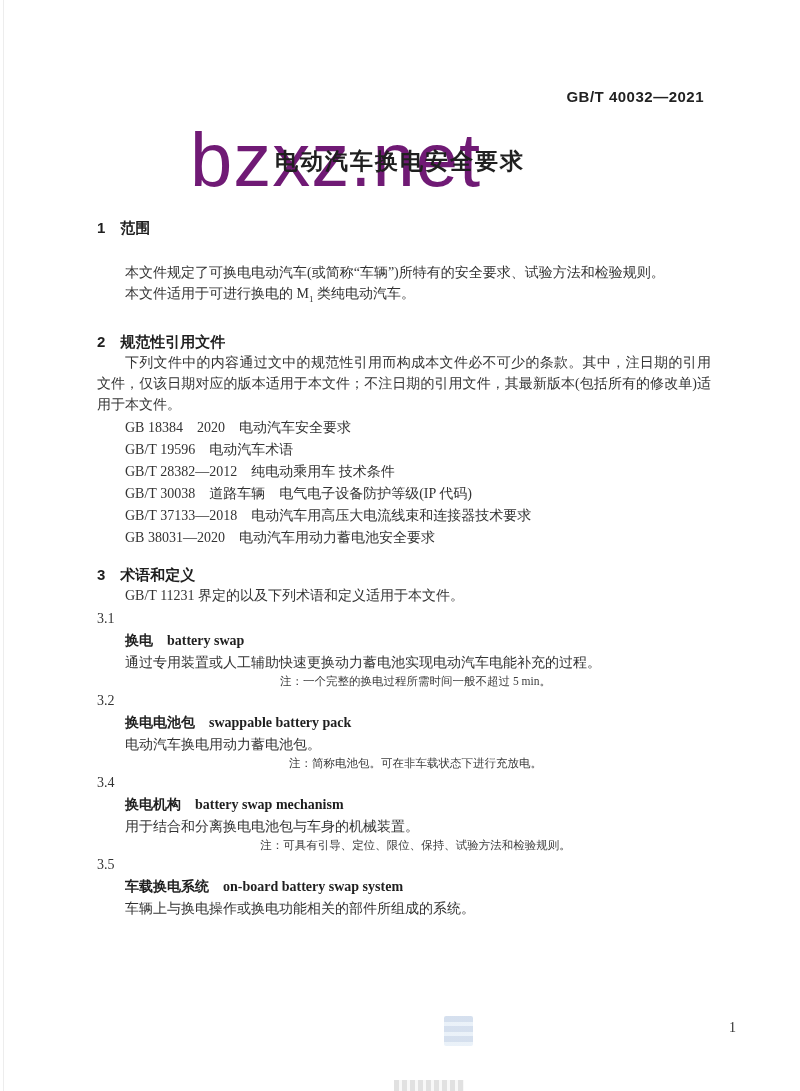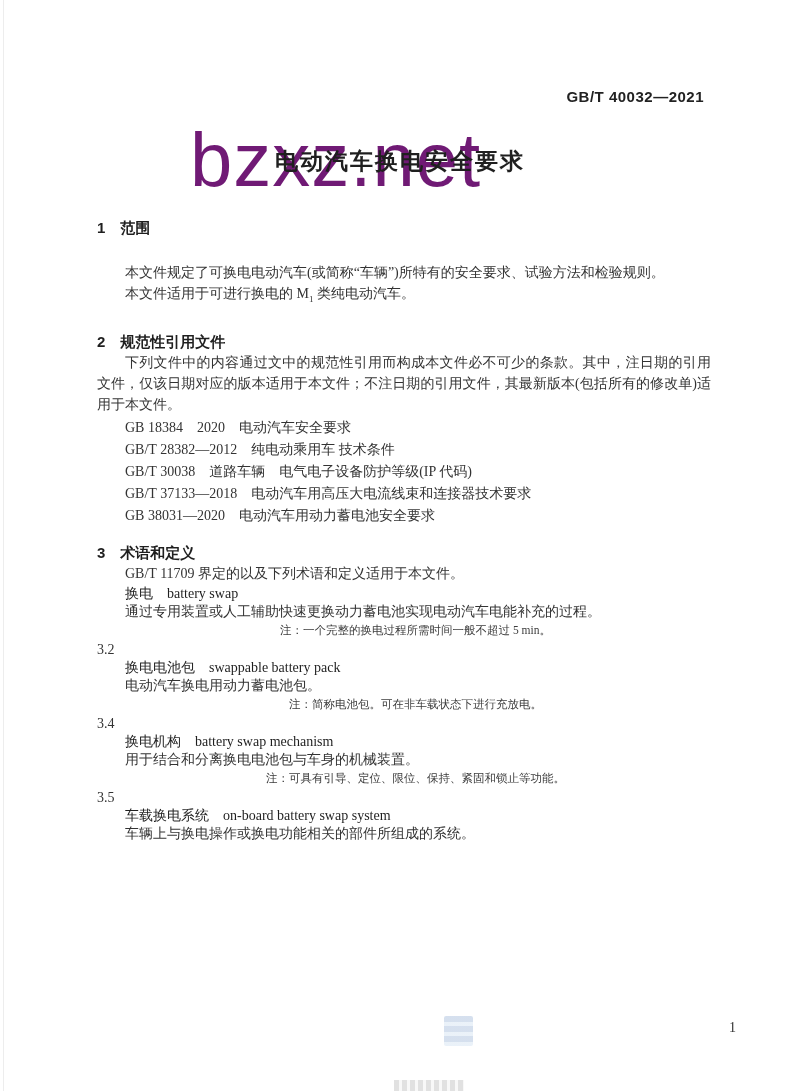--- a/index.html
+++ b/index.html
@@ -86,6 +86,7 @@
   <p class="para mt22">下列文件中的内容通过文中的规范性引用而构成本文件必不可少的条款。其中，注日期的引用文件，仅该日期对应的版本适用于本文件；不注日期的引用文件，其最新版本(包括所有的修改单)适用于本文件。</p>
   <div class="refs">
     <div class="ref-line">GB 18384　2020　电动汽车安全要求</div>
+    <div class="ref-line">GB/T 19596　电动汽车术语</div>
     <div class="ref-line">GB/T 28382—2012　纯电动乘用车 技术条件</div>
     <div class="ref-line">GB/T 30038　道路车辆　电气电子设备防护等级(IP 代码)</div>
     <div class="ref-line">GB/T 37133—2018　电动汽车用高压大电流线束和连接器技术要求</div>

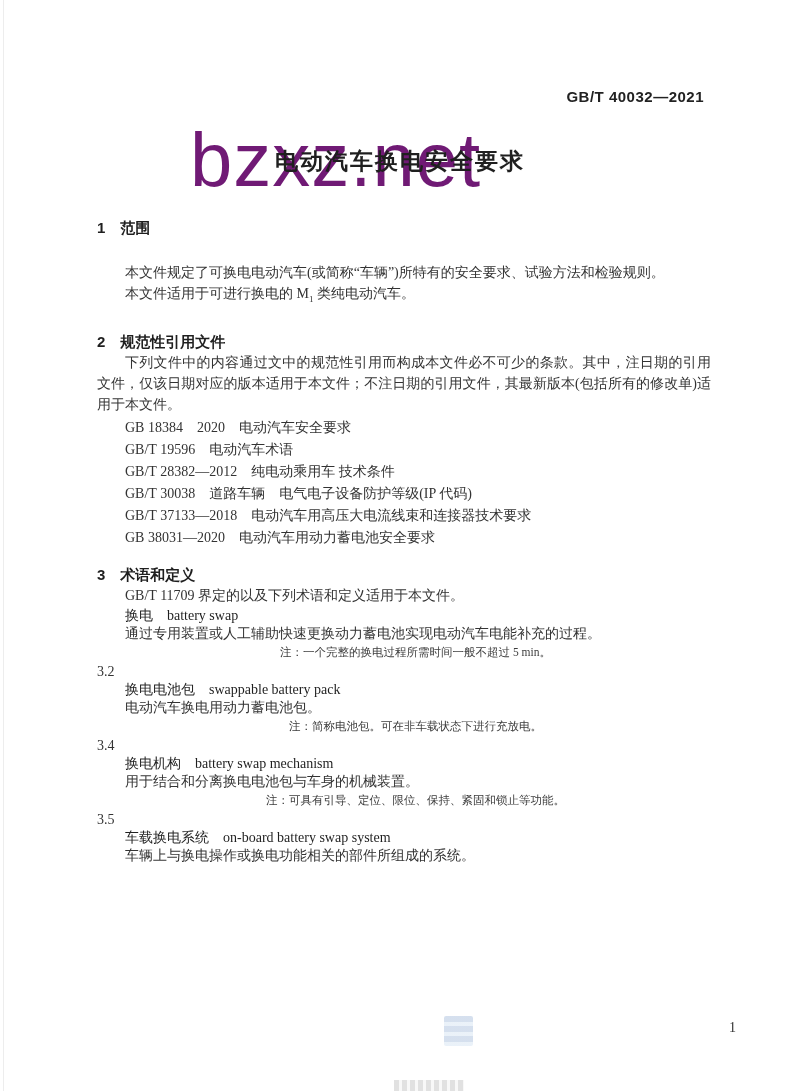--- a/index.html
+++ b/index.html
@@ -96,7 +96,7 @@
   <h2 class="sec-heading mt16">
     <span class="sec-num">3</span><span>术语和定义</span>
   </h2>
-  <p class="para mt20">GB/T 11709 界定的以及下列术语和定义适用于本文件。</p>
+  <p class="para mt20">GB/T 11231 界定的以及下列术语和定义适用于本文件。</p>
 
   <div class="terms">
 

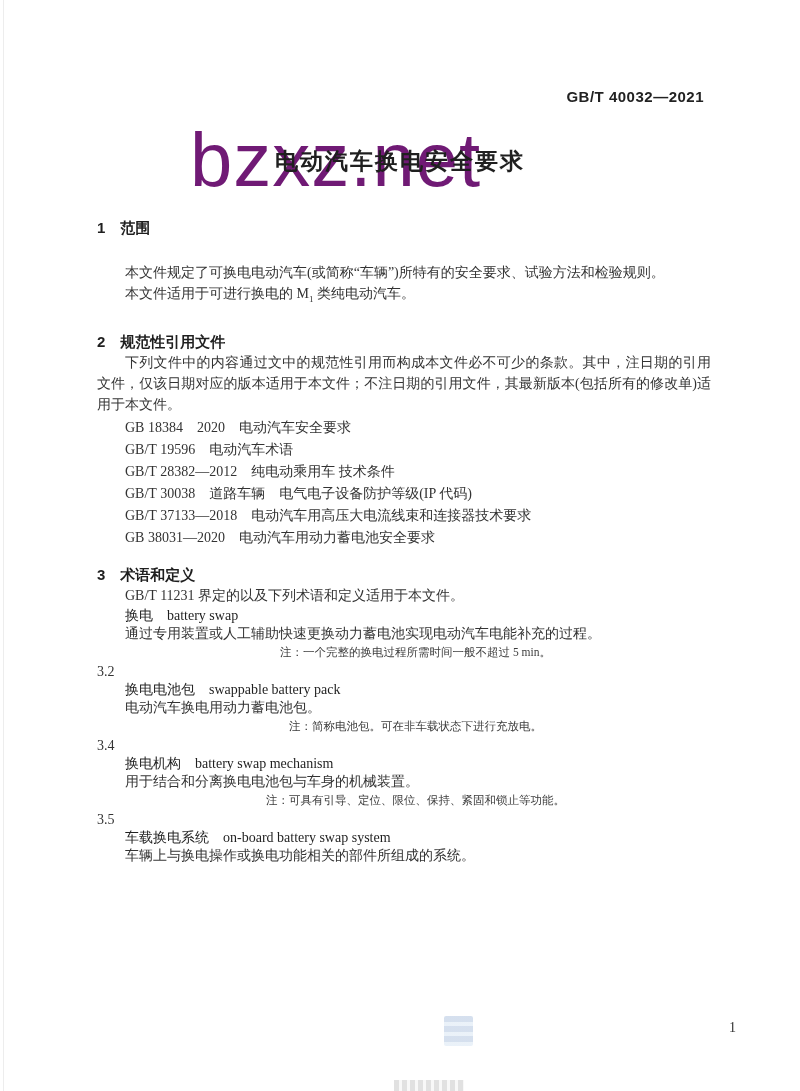--- a/index.html
+++ b/index.html
@@ -101,6 +101,7 @@
   <div class="terms">
 
     <div>
+      <div class="term-id">3.1</div>
       <div class="term-name"><span class="zh">换电</span><span class="en">battery swap</span></div>
       <div class="term-def">通过专用装置或人工辅助快速更换动力蓄电池实现电动汽车电能补充的过程。</div>
       <div class="term-note">注：一个完整的换电过程所需时间一般不超过 5 min。</div>

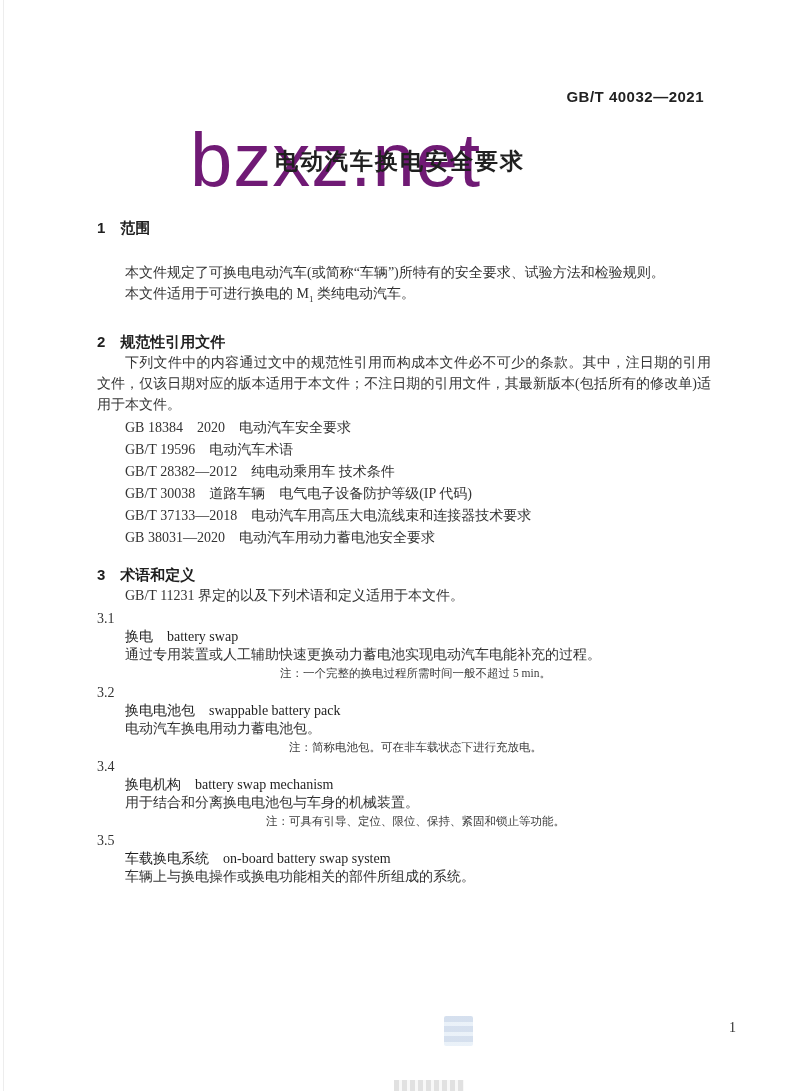--- a/index.html
+++ b/index.html
@@ -43,7 +43,7 @@
   .ref-line{margin-left:2em;line-height:22px;}
   .terms{margin-top:2px;}
   .term-id{line-height:21px;}
-  .term-name{margin-left:2em;line-height:15px;font-weight:normal;color:#1f1f1f;}
+  .term-name{margin-left:2em;line-height:22px;font-weight:bold;color:#1f1f1f;}
   .term-name .zh{font-family:"Liberation Sans","DejaVu Sans",sans-serif;}
   .term-name .en{font-family:"Liberation Serif","DejaVu Serif",serif;margin-left:14px;}
   .term-def{margin-left:2em;line-height:21px;}

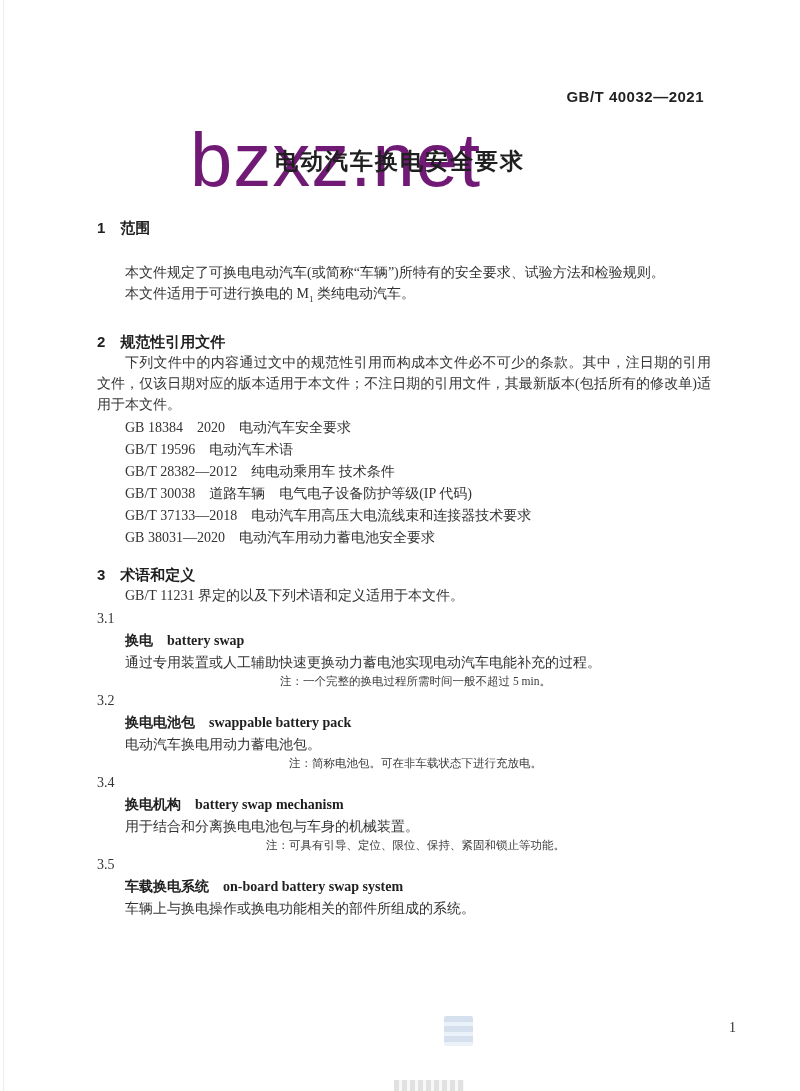--- a/index.html
+++ b/index.html
@@ -119,7 +119,7 @@
       <div class="term-id">3.4</div>
       <div class="term-name"><span class="zh">换电机构</span><span class="en">battery swap mechanism</span></div>
       <div class="term-def">用于结合和分离换电电池包与车身的机械装置。</div>
-      <div class="term-note">注：可具有引导、定位、限位、保持、紧固和锁止等功能。</div>
+      <div class="term-note">注：可具有引导、定位、限位、保持、试验方法和检验规则。</div>
     </div>
 
     <div>

